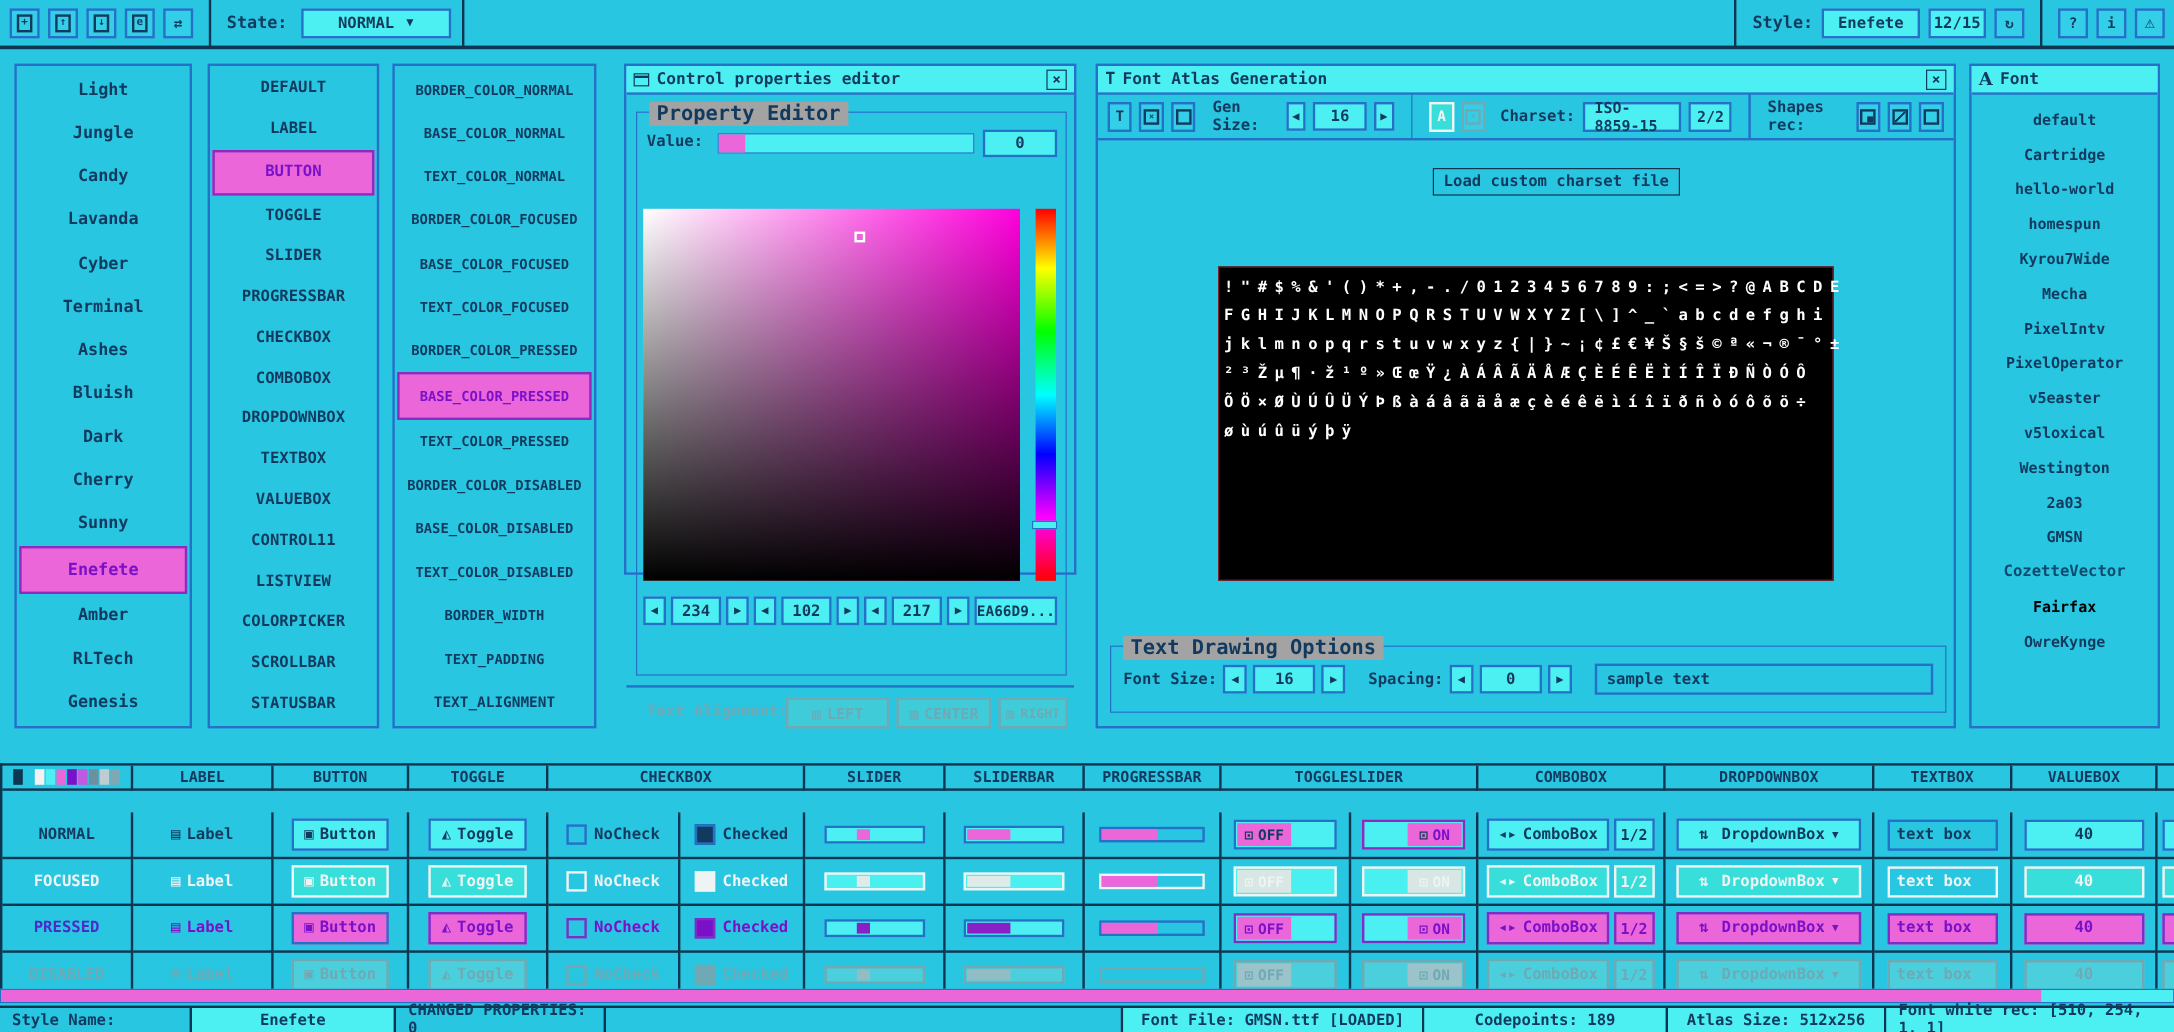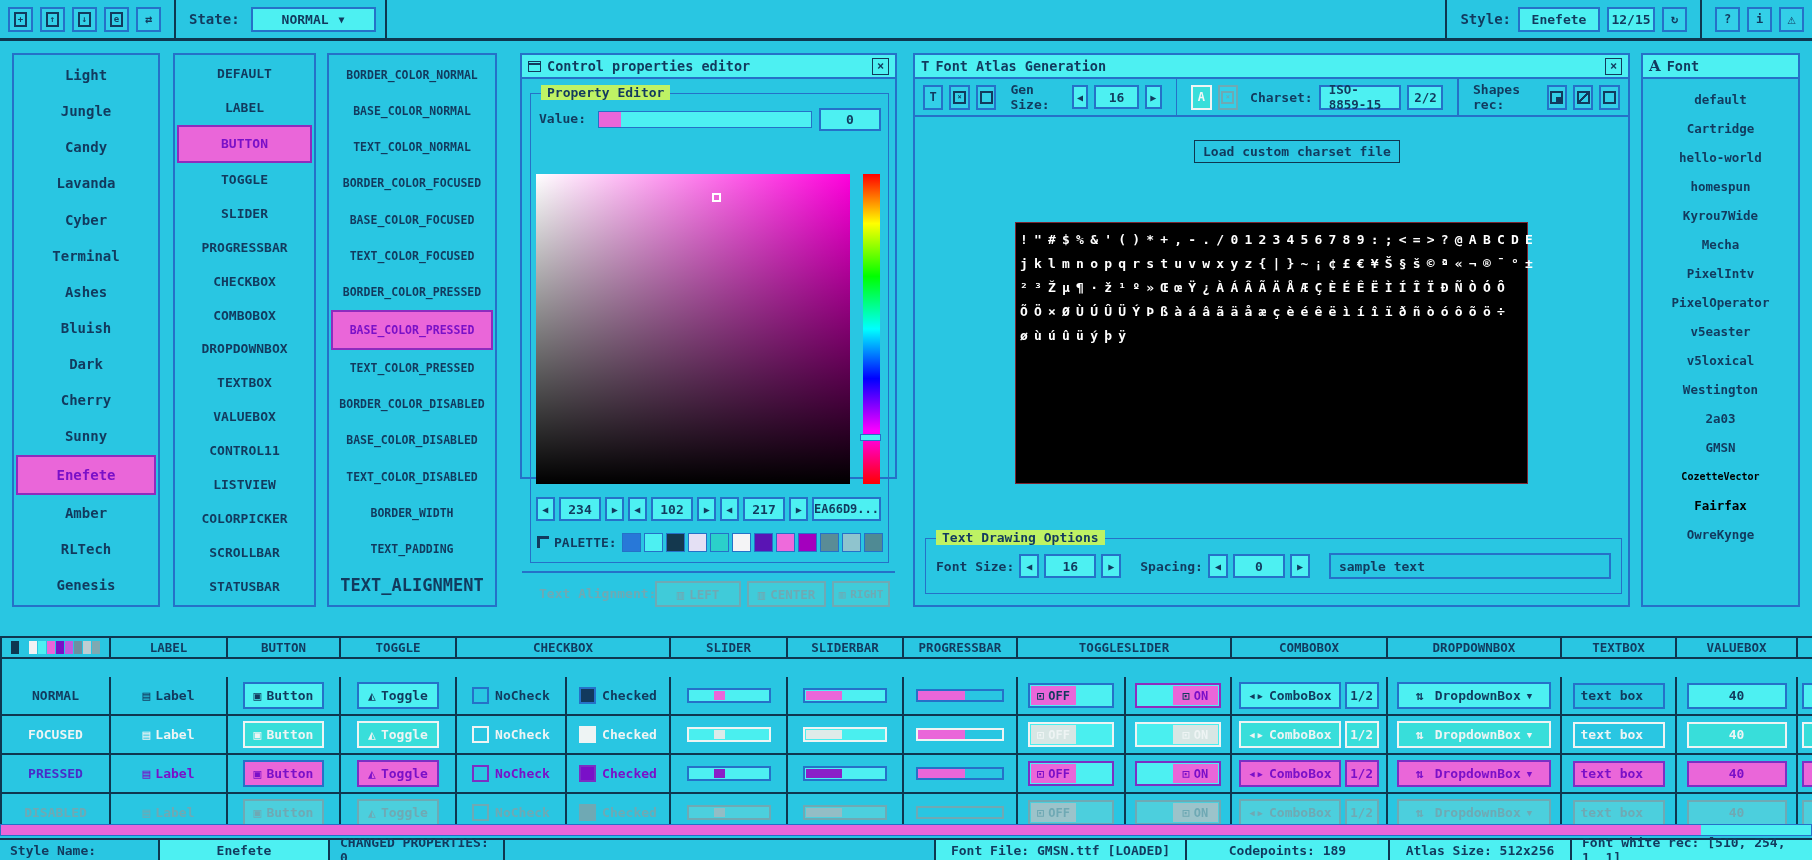--- a/index.html
+++ b/index.html
@@ -35,7 +35,7 @@
   .winicon{width:13px;height:11px;border:1px solid #123A5E;position:relative;}
   .winicon:before{content:"";position:absolute;left:0;top:1px;right:0;height:2px;background:#123A5E;}
   .group-rect{position:absolute;border:1px solid #2571C8;}
-  .glabel{position:absolute;top:-9px;left:10px;background:#bef264;padding:0 6px;font-size:13px;color:#123A5E;}
+  .glabel{position:absolute;top:-9px;left:10px;background:#a3a3a3;padding:0 6px;font-size:17px;color:#123A5E;}
   .spin-btn{width:20px;height:24px;border:2px solid #2571C8;background:#4DF0F2;display:flex;
             align-items:center;justify-content:center;font-size:10px;color:#123A5E;}
   .spin-val{height:24px;border:2px solid #2571C8;background:#4DF0F2;display:flex;align-items:center;justify-content:center;}

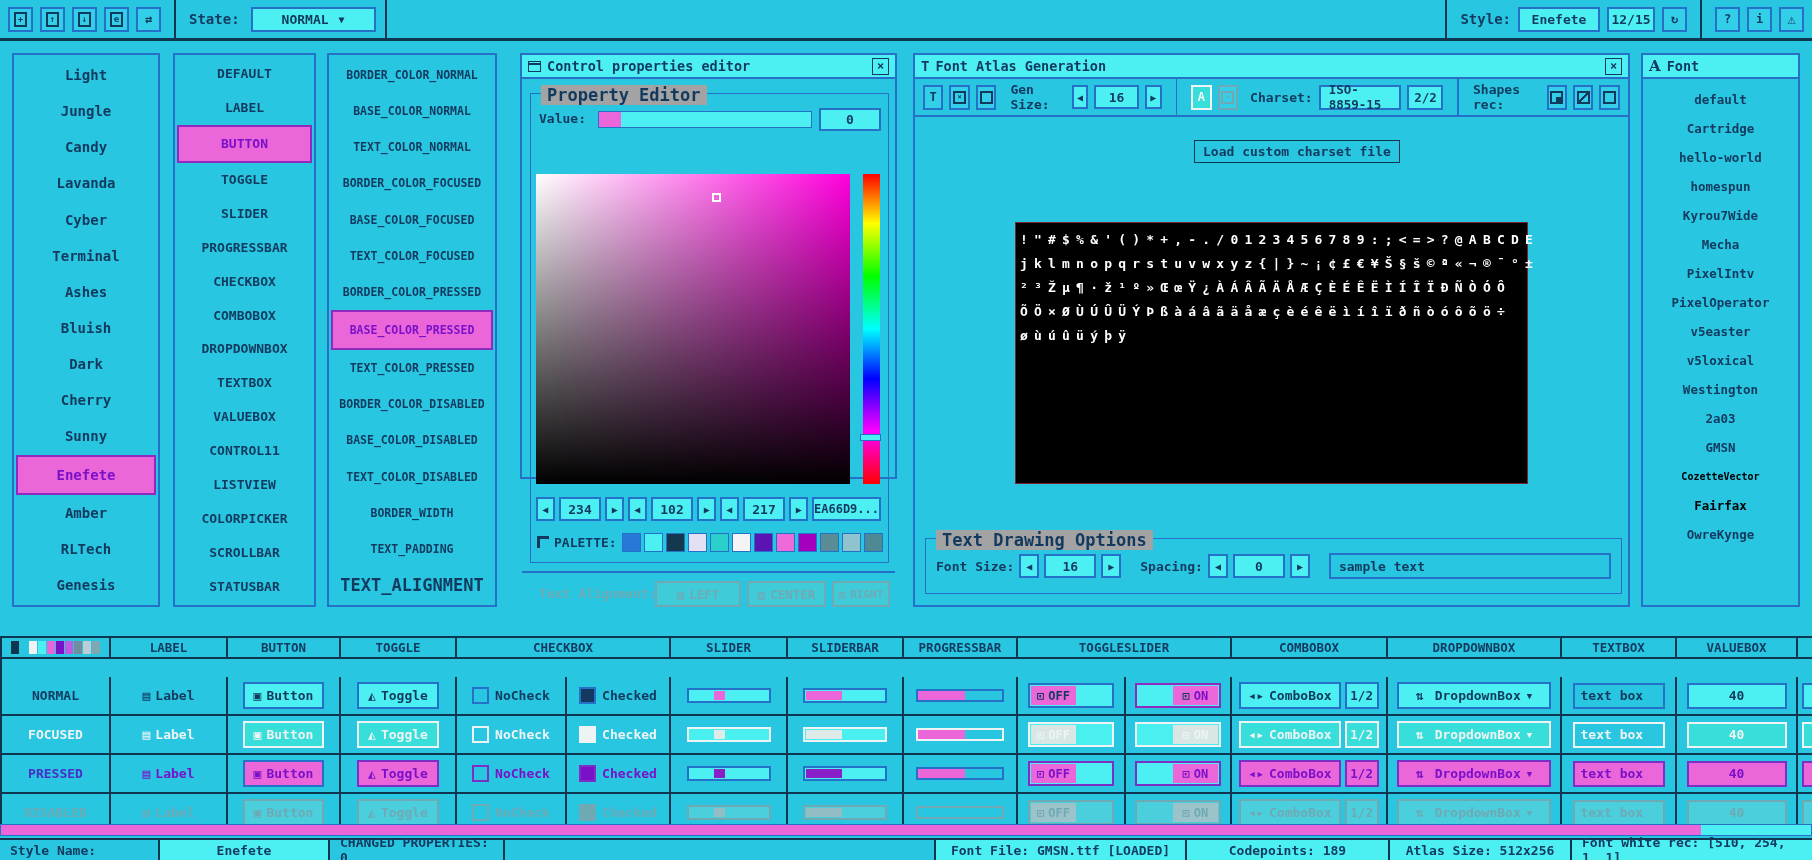--- a/index.html
+++ b/index.html
@@ -377,6 +377,7 @@
     <div id="atlas-black">
       <div>
           <div class="aline">!"#$%&amp;'()*+,-./0123456789:;&lt;=&gt;?@ABCDE</div>
+          <div class="aline">FGHIJKLMNOPQRSTUVWXYZ[\]^_`abcdefghi</div>
           <div class="aline">jklmnopqrstuvwxyz{|}~¡¢£€¥Š§š©ª«¬®¯°±</div>
           <div class="aline">²³Žµ¶·ž¹º»ŒœŸ¿ÀÁÂÃÄÅÆÇÈÉÊËÌÍÎÏÐÑÒÓÔ</div>
           <div class="aline">ÕÖ×ØÙÚÛÜÝÞßàáâãäåæçèéêëìíîïðñòóôõö÷</div>

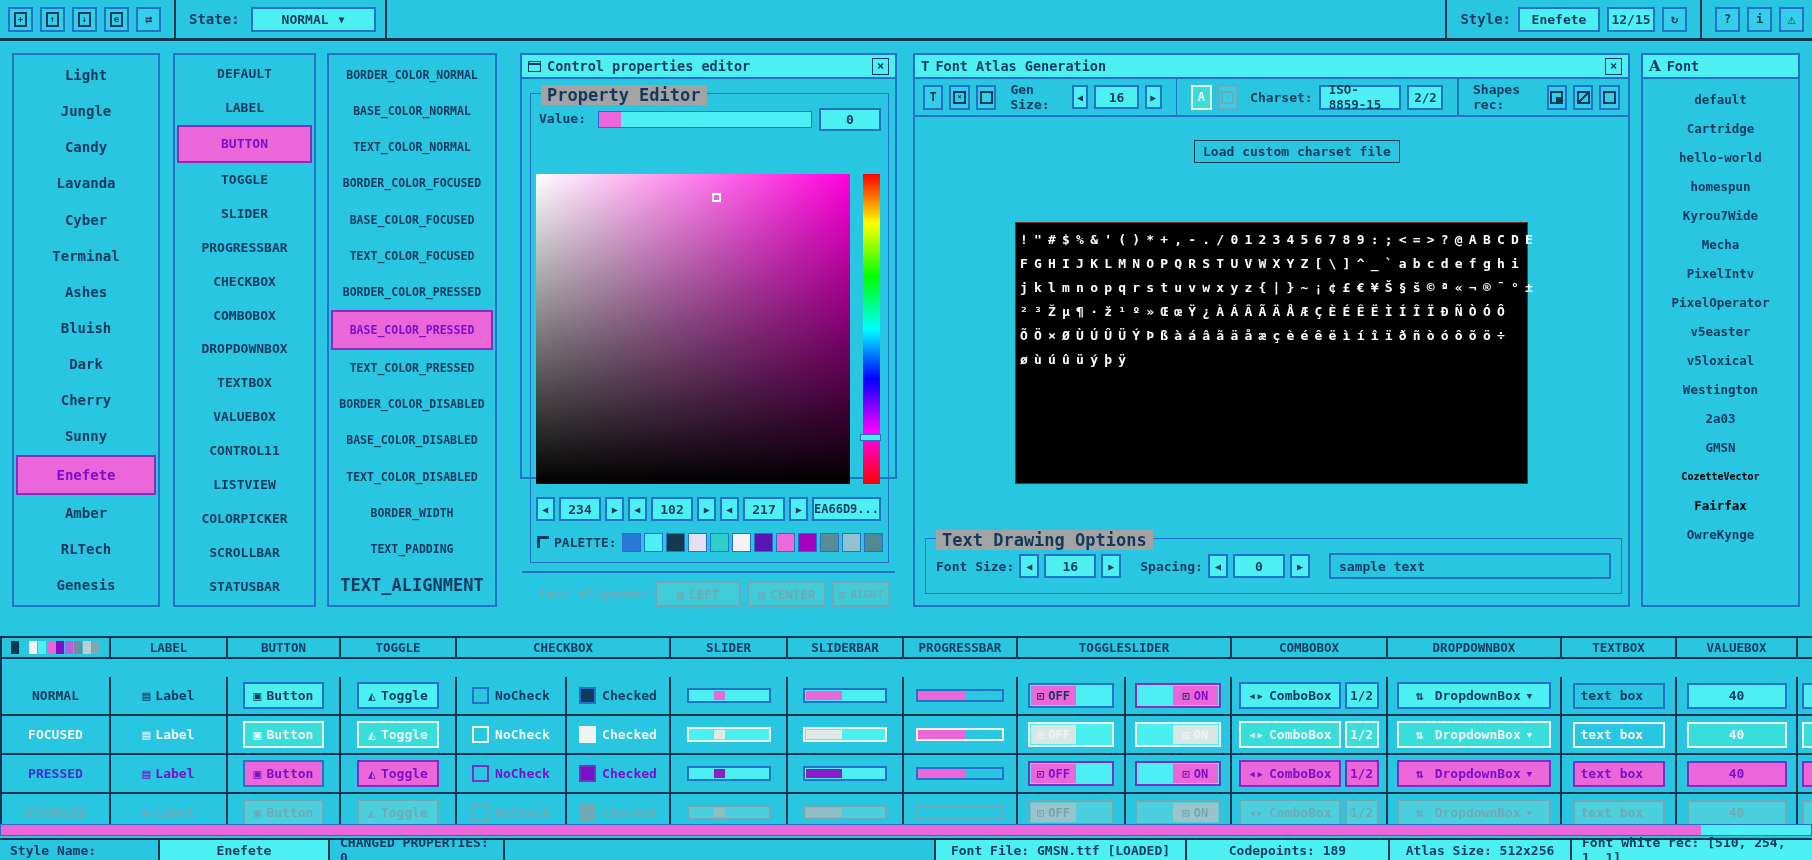--- a/index.html
+++ b/index.html
@@ -434,7 +434,7 @@
         <div class="li" style="height:29px;display:flex;align-items:center;justify-content:center;font-size:12.5px;color:#123A5E;">Westington</div>
         <div class="li" style="height:29px;display:flex;align-items:center;justify-content:center;font-size:12.5px;color:#123A5E;">2a03</div>
         <div class="li selected" style="height:29px;display:flex;align-items:center;justify-content:center;font-size:12.5px;color:#123A5E;">GMSN</div>
-        <div class="li" style="height:29px;display:flex;align-items:center;justify-content:center;font-size:10px;color:#000000;">CozetteVector</div>
+        <div class="li" style="height:29px;display:flex;align-items:center;justify-content:center;font-size:13px;color:#0c4a6e;">CozetteVector</div>
         <div class="li" style="height:29px;display:flex;align-items:center;justify-content:center;font-size:12.5px;color:#000000;">Fairfax</div>
         <div class="li" style="height:29px;display:flex;align-items:center;justify-content:center;font-size:12.5px;color:#123A5E;">OwreKynge</div>
       </div>

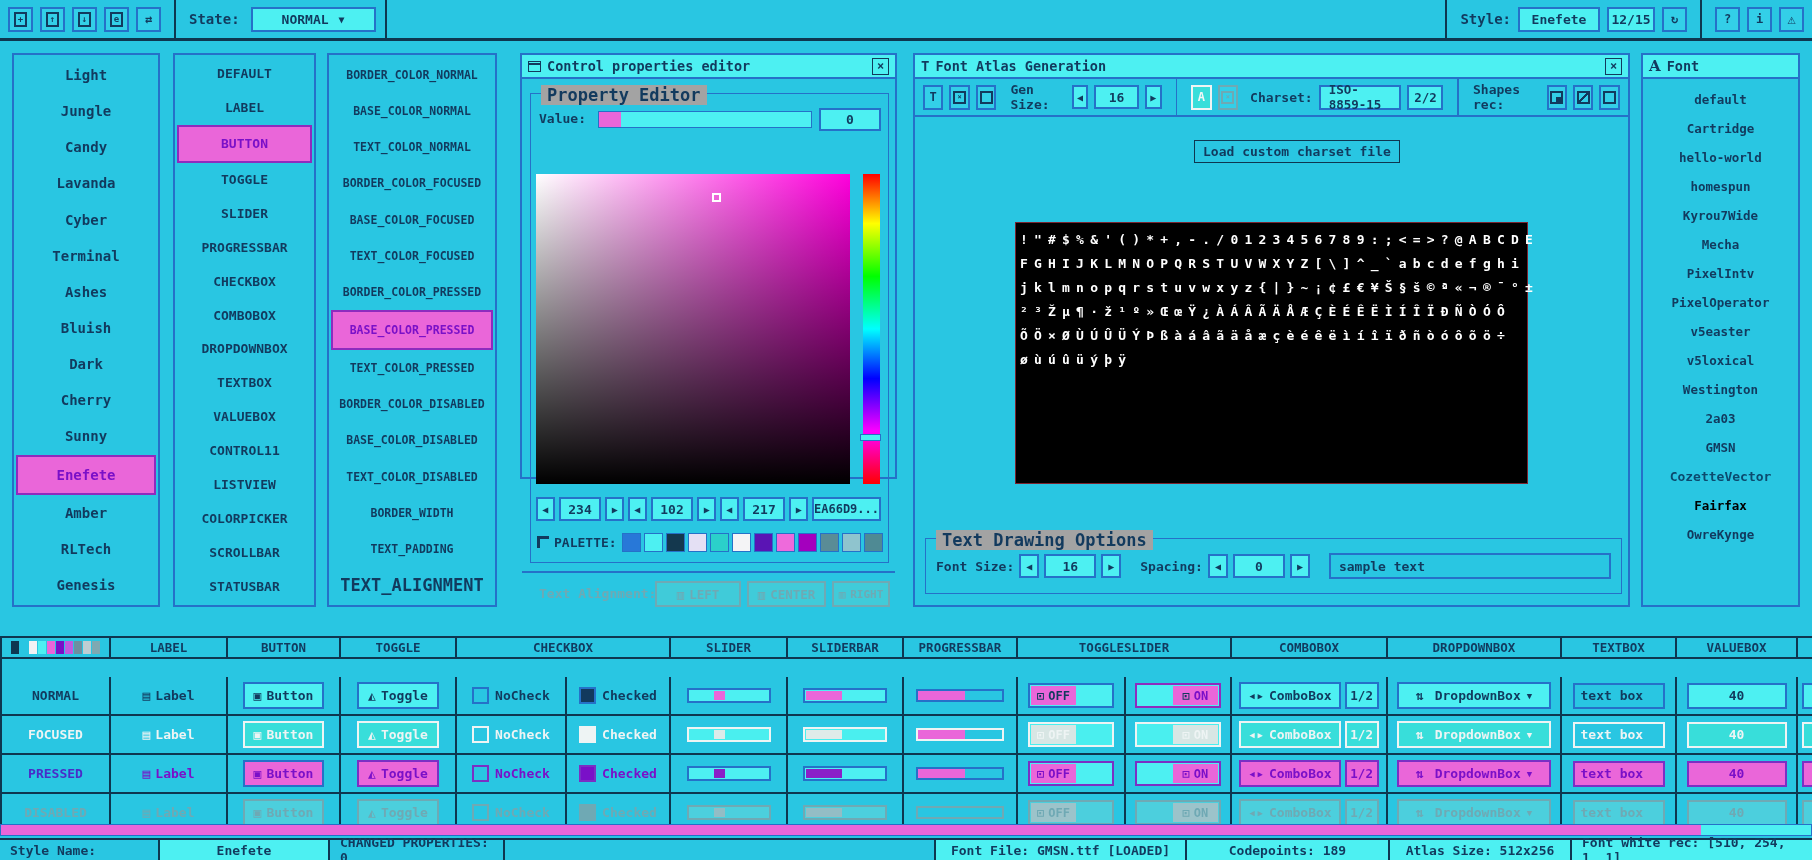--- a/index.html
+++ b/index.html
@@ -280,24 +280,6 @@
         </div>
     </div>
 
-    <div style="position:absolute;left:15px;top:452px;height:22px;display:flex;align-items:center;gap:5px;">
-      <span style="width:12px;height:12px;border-left:3px solid #123A5E;border-top:3px solid #123A5E;"></span>
-      <span>PALETTE:</span>
-      <div style="display:flex;gap:3px;">
-          <span class="swatch" style="background: rgb(40, 120, 216);"></span>
-          <span class="swatch" style="background: rgb(77, 240, 242);"></span>
-          <span class="swatch" style="background: rgb(20, 56, 78);"></span>
-          <span class="swatch" style="background: rgb(228, 224, 244);"></span>
-          <span class="swatch" style="background: rgb(43, 208, 202);"></span>
-          <span class="swatch" style="background: rgb(244, 244, 246);"></span>
-          <span class="swatch" style="background: rgb(90, 20, 180);"></span>
-          <span class="swatch" style="background: rgb(238, 106, 219);"></span>
-          <span class="swatch" style="background: rgb(164, 0, 190);"></span>
-          <span class="swatch" style="background: rgb(90, 140, 150);"></span>
-          <span class="swatch" style="background: rgb(143, 196, 206);"></span>
-          <span class="swatch" style="background: rgb(79, 138, 148);"></span>
-        </div>
-    </div>
     <div style="position:absolute;left:0;top:492px;width:100%;border-top:2px solid #2571C8;"></div>
 
     <span style="position:absolute;left:17px;top:507px;color:#6FA9B4;">Text Alignment:</span>

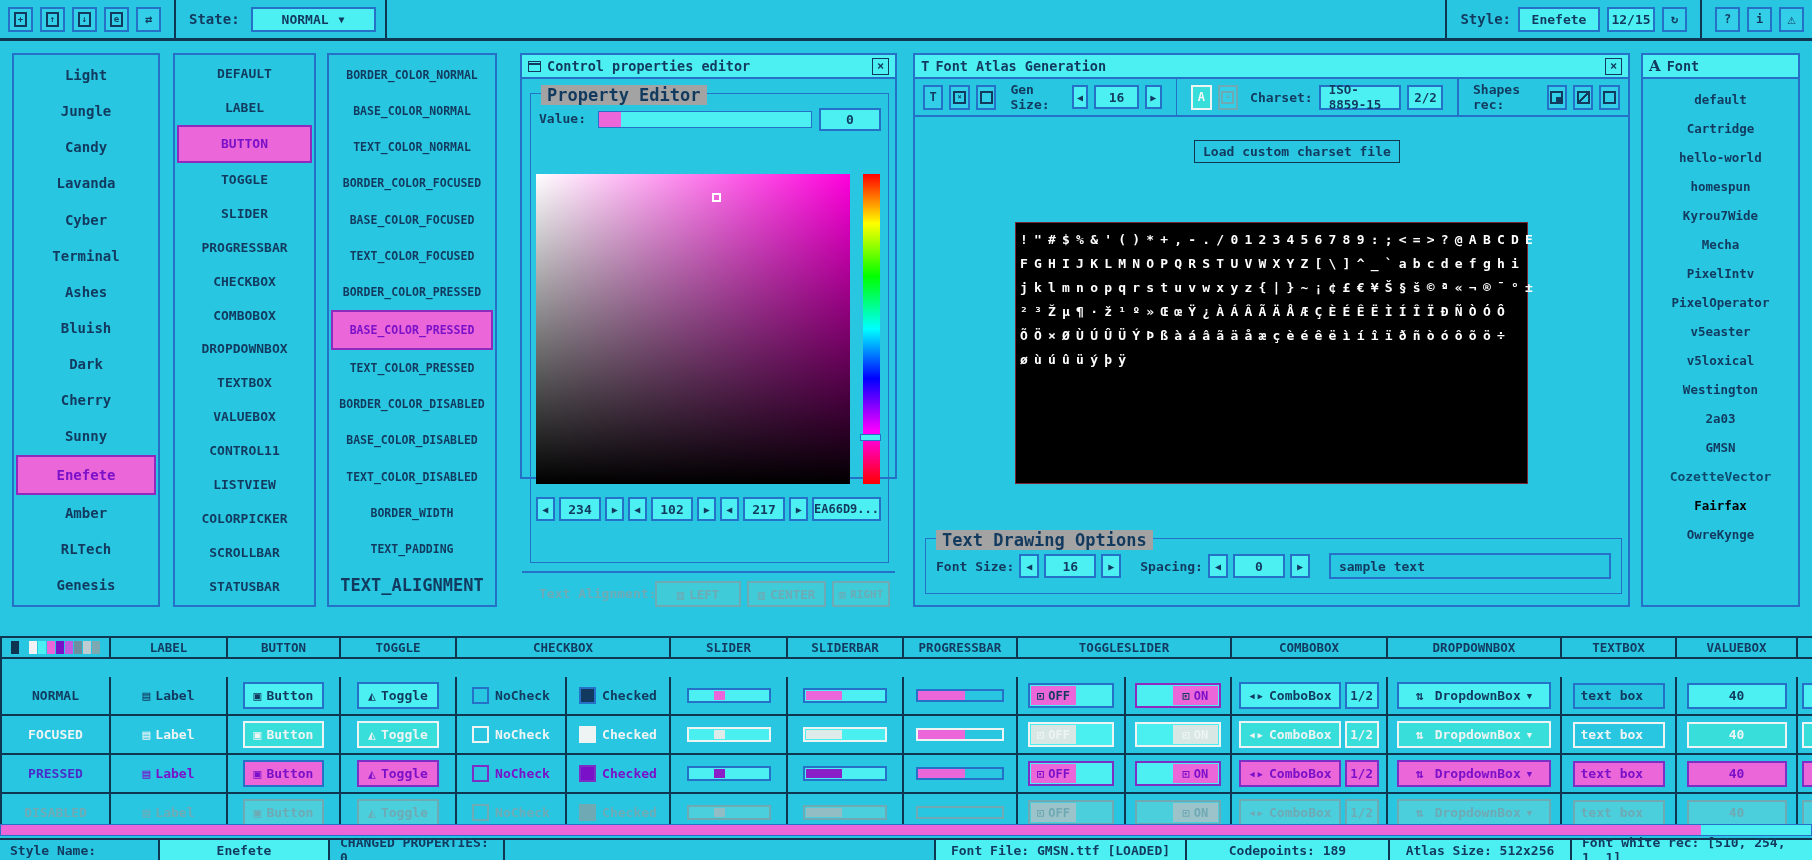--- a/index.html
+++ b/index.html
@@ -217,7 +217,7 @@
       <div class="li" style="font-size:11.5px;">TEXT_COLOR_DISABLED</div>
       <div class="li" style="font-size:11.5px;">BORDER_WIDTH</div>
       <div class="li" style="font-size:11.5px;">TEXT_PADDING</div>
-      <div class="li" style="font-size:17px;">TEXT_ALIGNMENT</div>
+      <div class="li" style="font-size:12px;">TEXT_ALIGNMENT</div>
     </div>
 </div>
 

